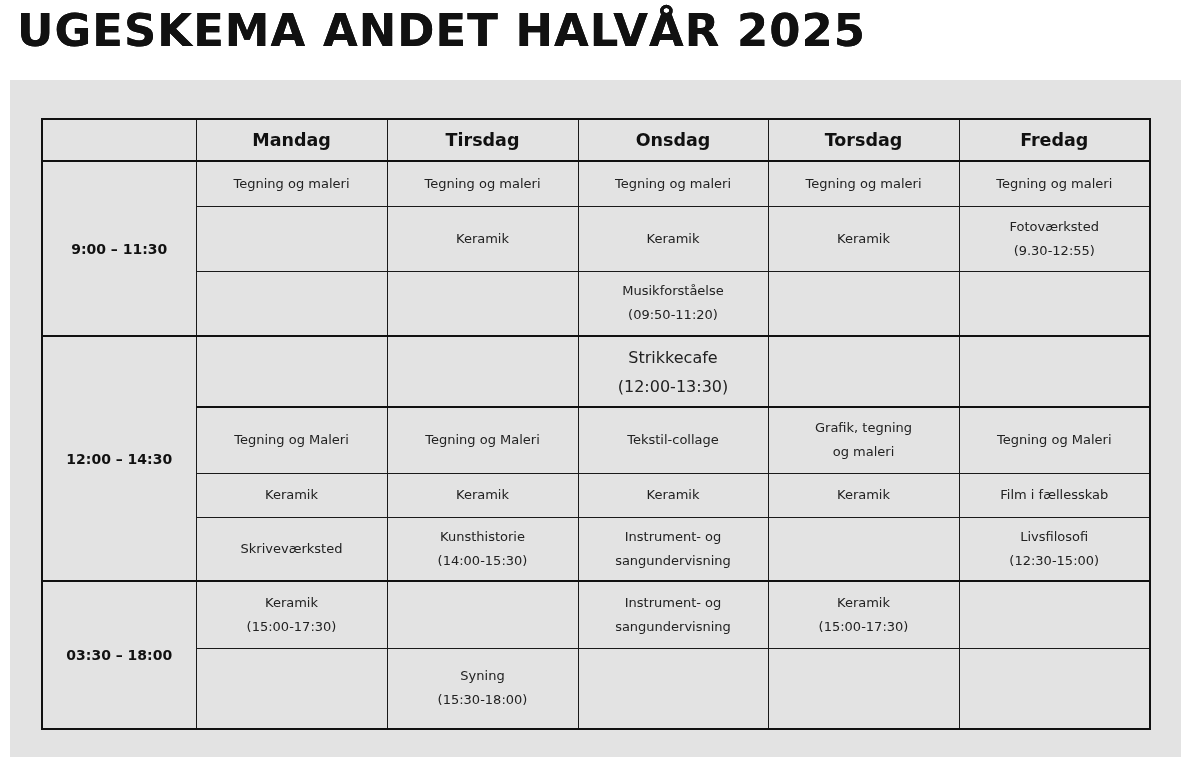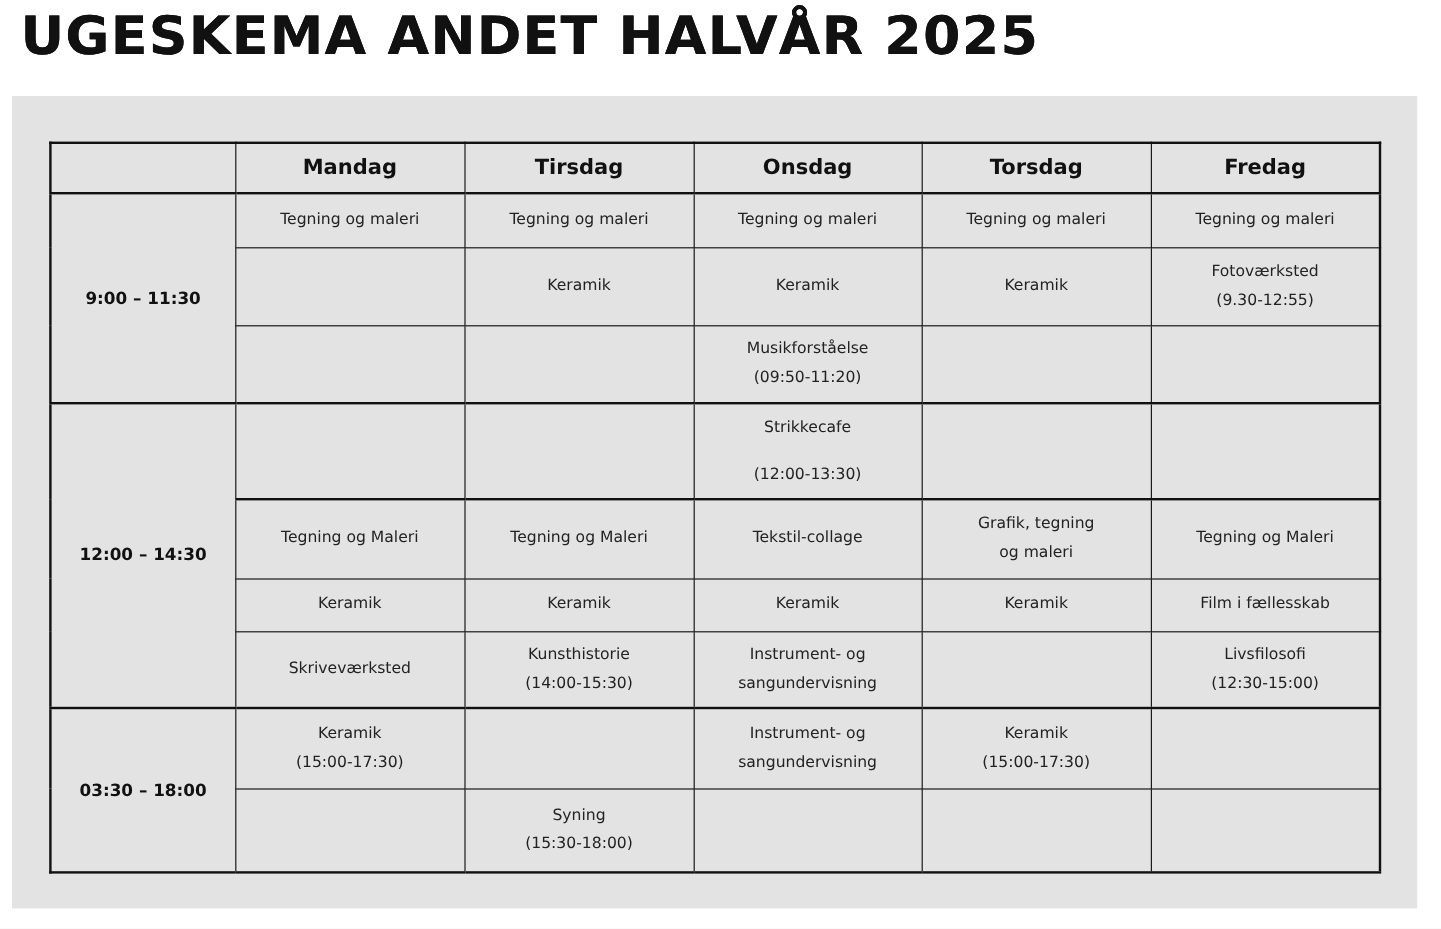--- a/index.html
+++ b/index.html
@@ -93,7 +93,7 @@
       <td rowspan="4" class="time">12:00 – 14:30</td>
       <td class="cell-text"></td>
       <td class="cell-text"></td>
-      <td class="cell-text" style="font-size:13px; line-height:39px">Strikkecafe
+      <td class="cell-text" style="font-size:16px; line-height:29px">Strikkecafe
 (12:00-13:30)</td>
       <td class="cell-text"></td>
       <td class="cell-text"></td>

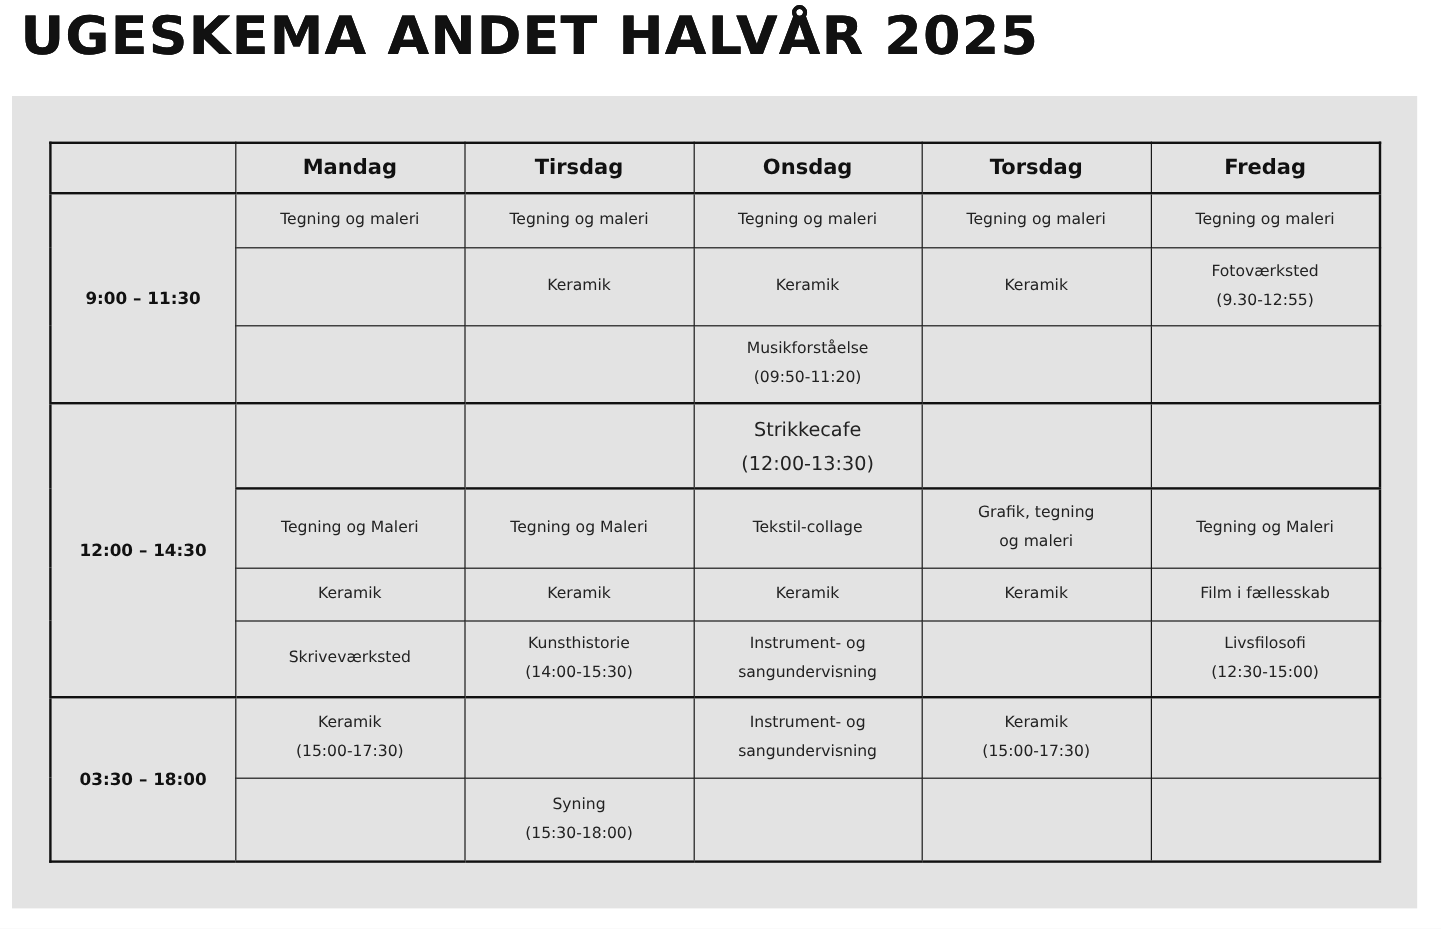--- a/index.html
+++ b/index.html
@@ -135,7 +135,7 @@
 (15:00-17:30)</td>
       <td class="cell-text"></td>
     </tr>
-    <tr class="outer-b" style="height:70px">
+    <tr class="outer-b" style="height:81px">
       <td class="cell-text"></td>
       <td class="cell-text">Syning
 (15:30-18:00)</td>

